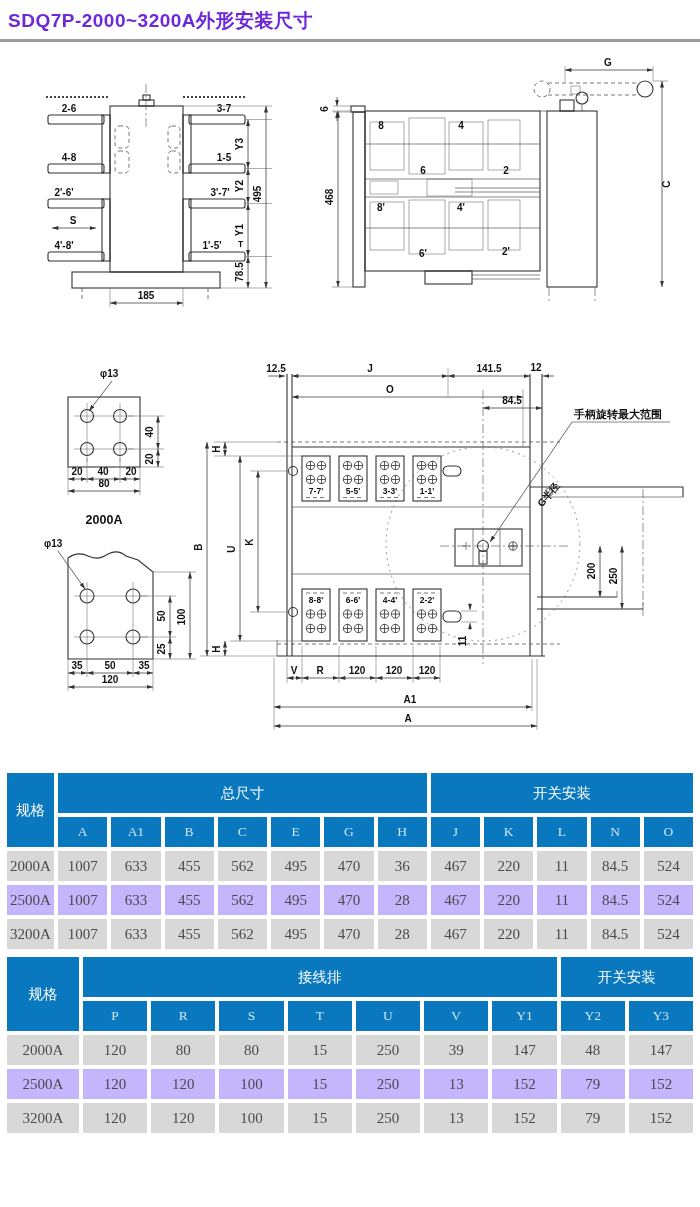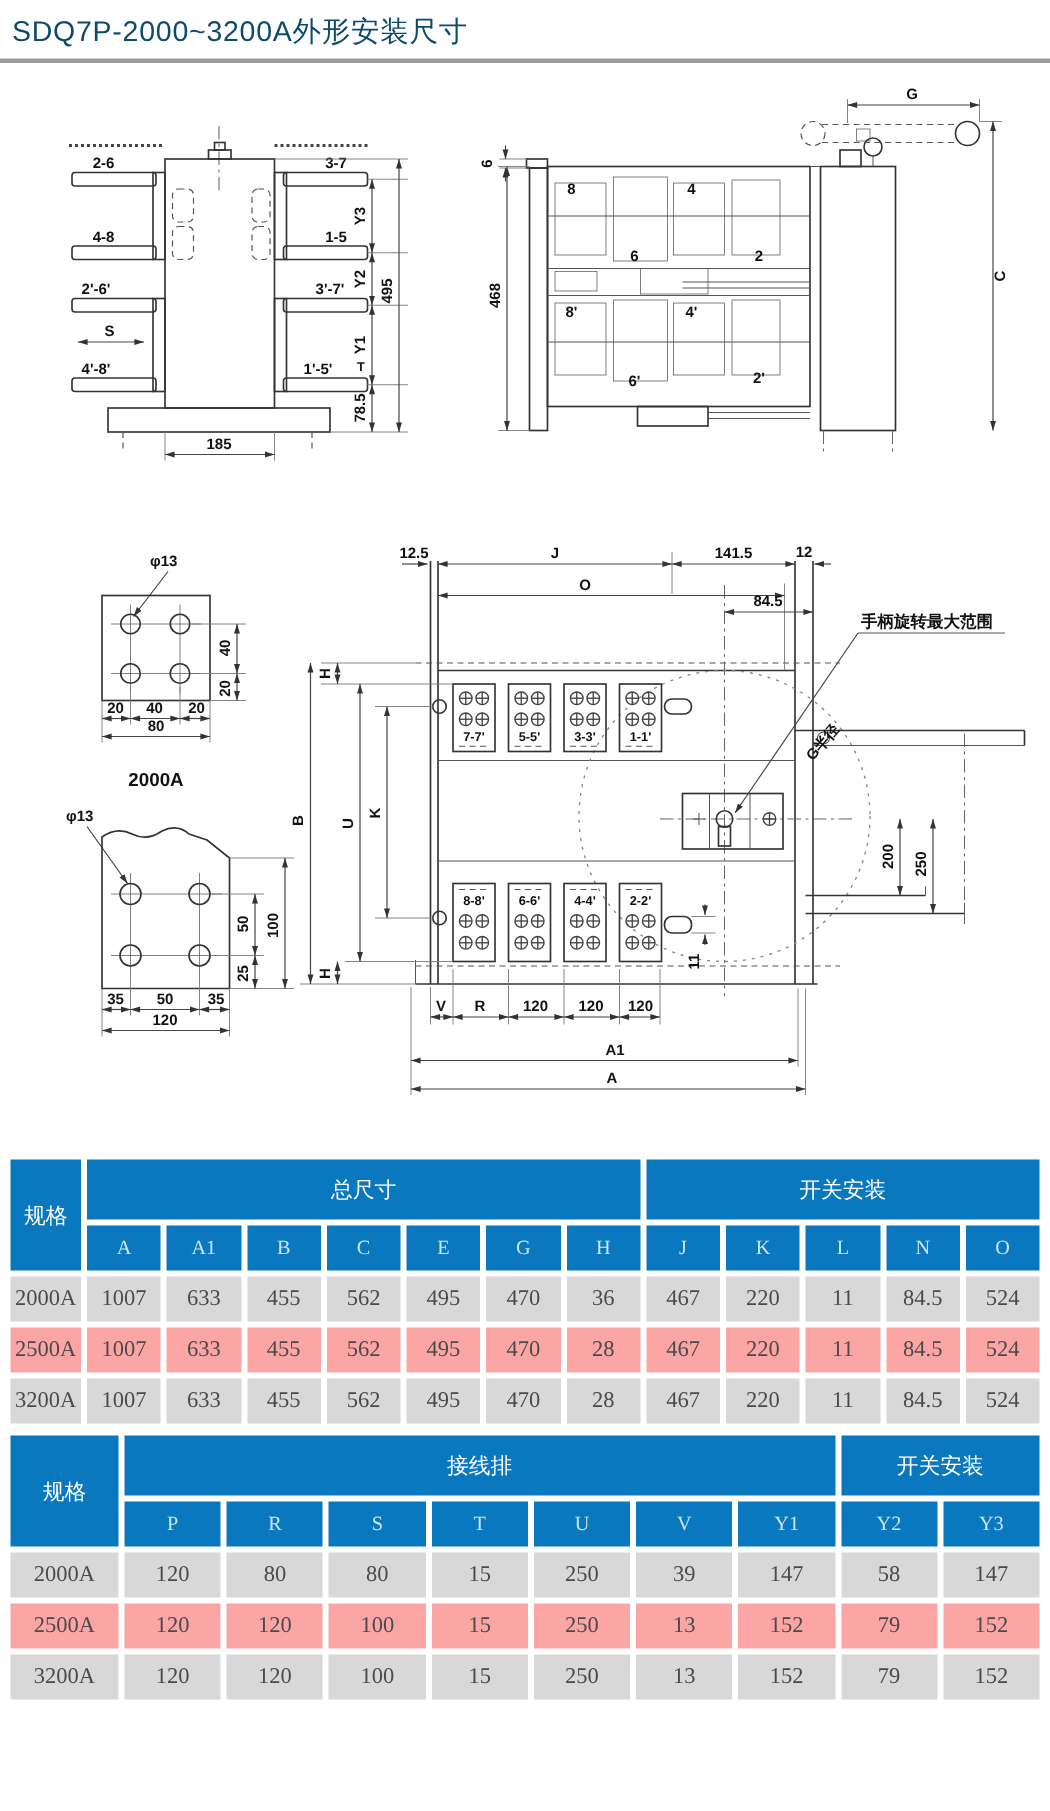--- a/index.html
+++ b/index.html
@@ -4,7 +4,7 @@
 <style>
   html,body{margin:0;padding:0;}
   body{width:700px;height:1207px;background:#fff;font-family:"Liberation Sans",sans-serif;overflow:hidden;}
-  .title{margin:8px 0 0 8px;font-size:19px;font-weight:normal;color:#0c4a6e;letter-spacing:.5px;}
+  .title{margin:8px 0 0 8px;font-size:19px;font-weight:bold;color:#6d28d9;letter-spacing:.5px;}
   .divider{height:3px;background:#9b9b9b;margin-top:5px;}
   .draw-wrap{position:relative;width:700px;height:727px;}
   svg{display:block;}

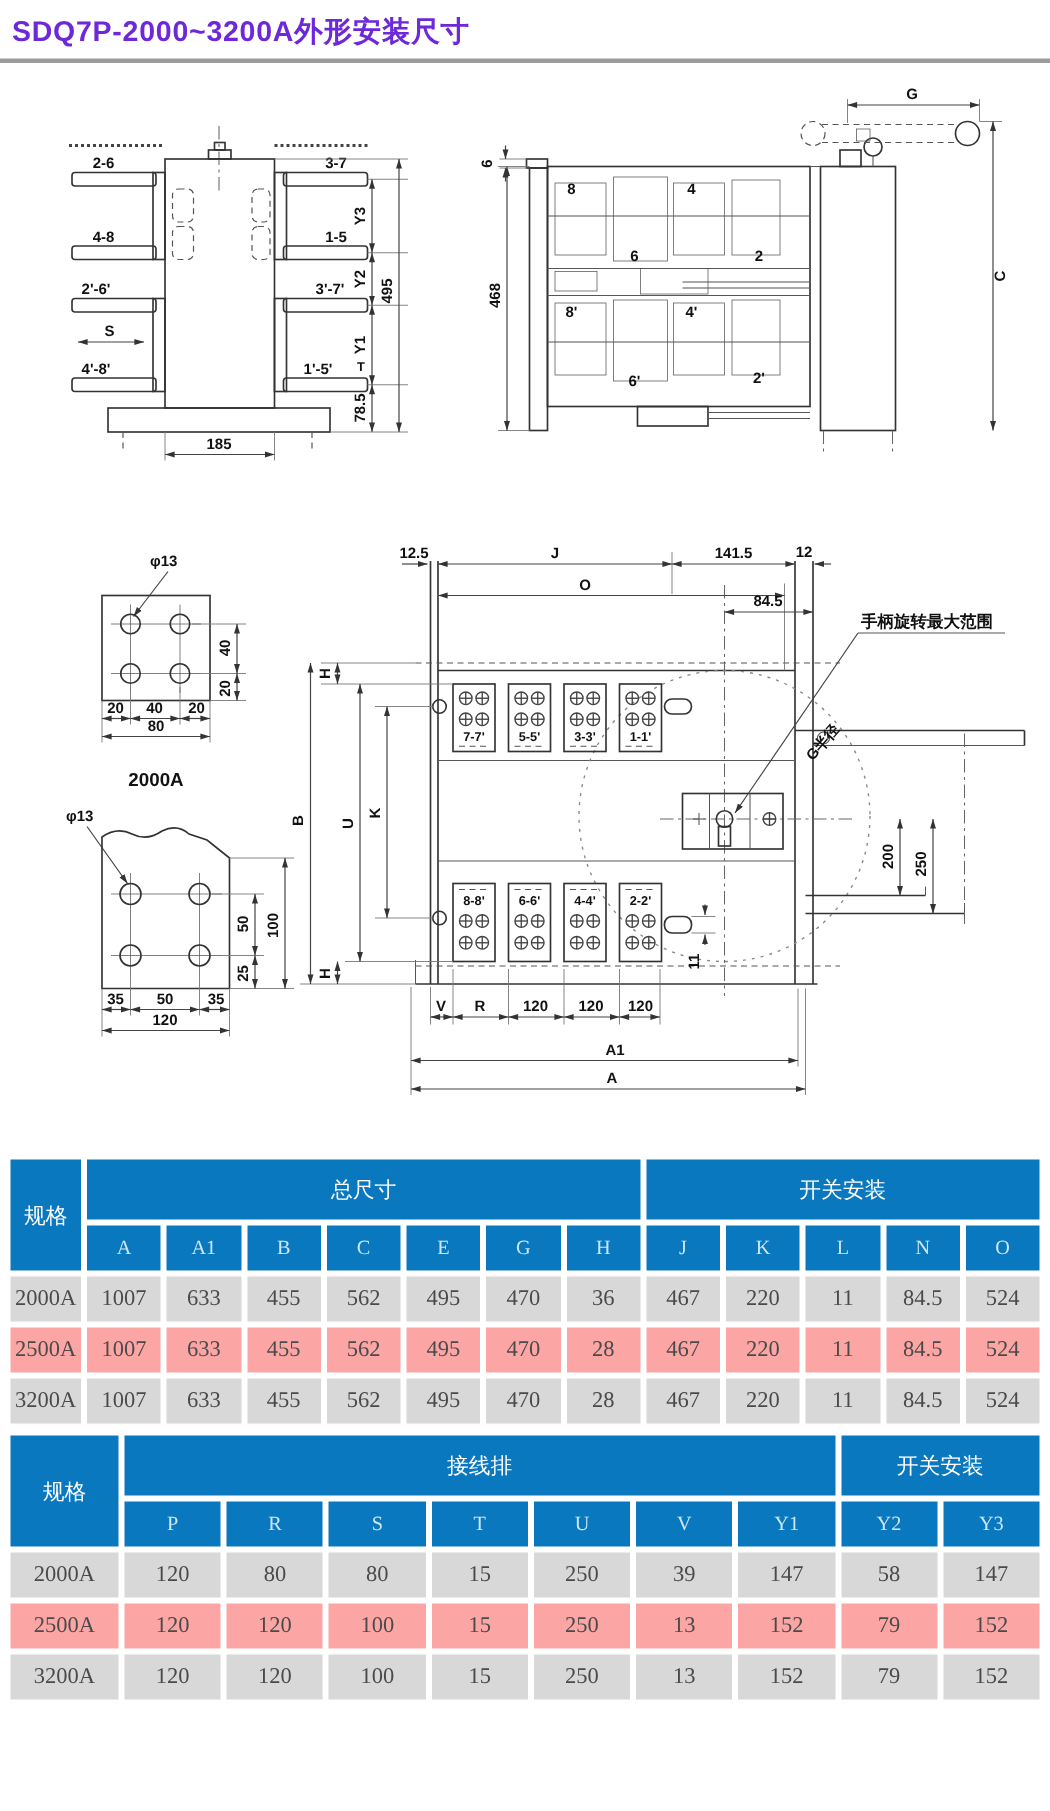--- a/index.html
+++ b/index.html
@@ -32,7 +32,7 @@
   tr.h1 th{height:40px;}
   tr.h2 th{height:30px;}
   tr.rg td{background:#d8d8d8;}
-  tr.rw td{background:#fca5a5;text-align:center;}
+  tr.rw td{background:#c4b5fd;text-align:center;}
   .t2{margin-top:58px;}
 </style>
 </head>

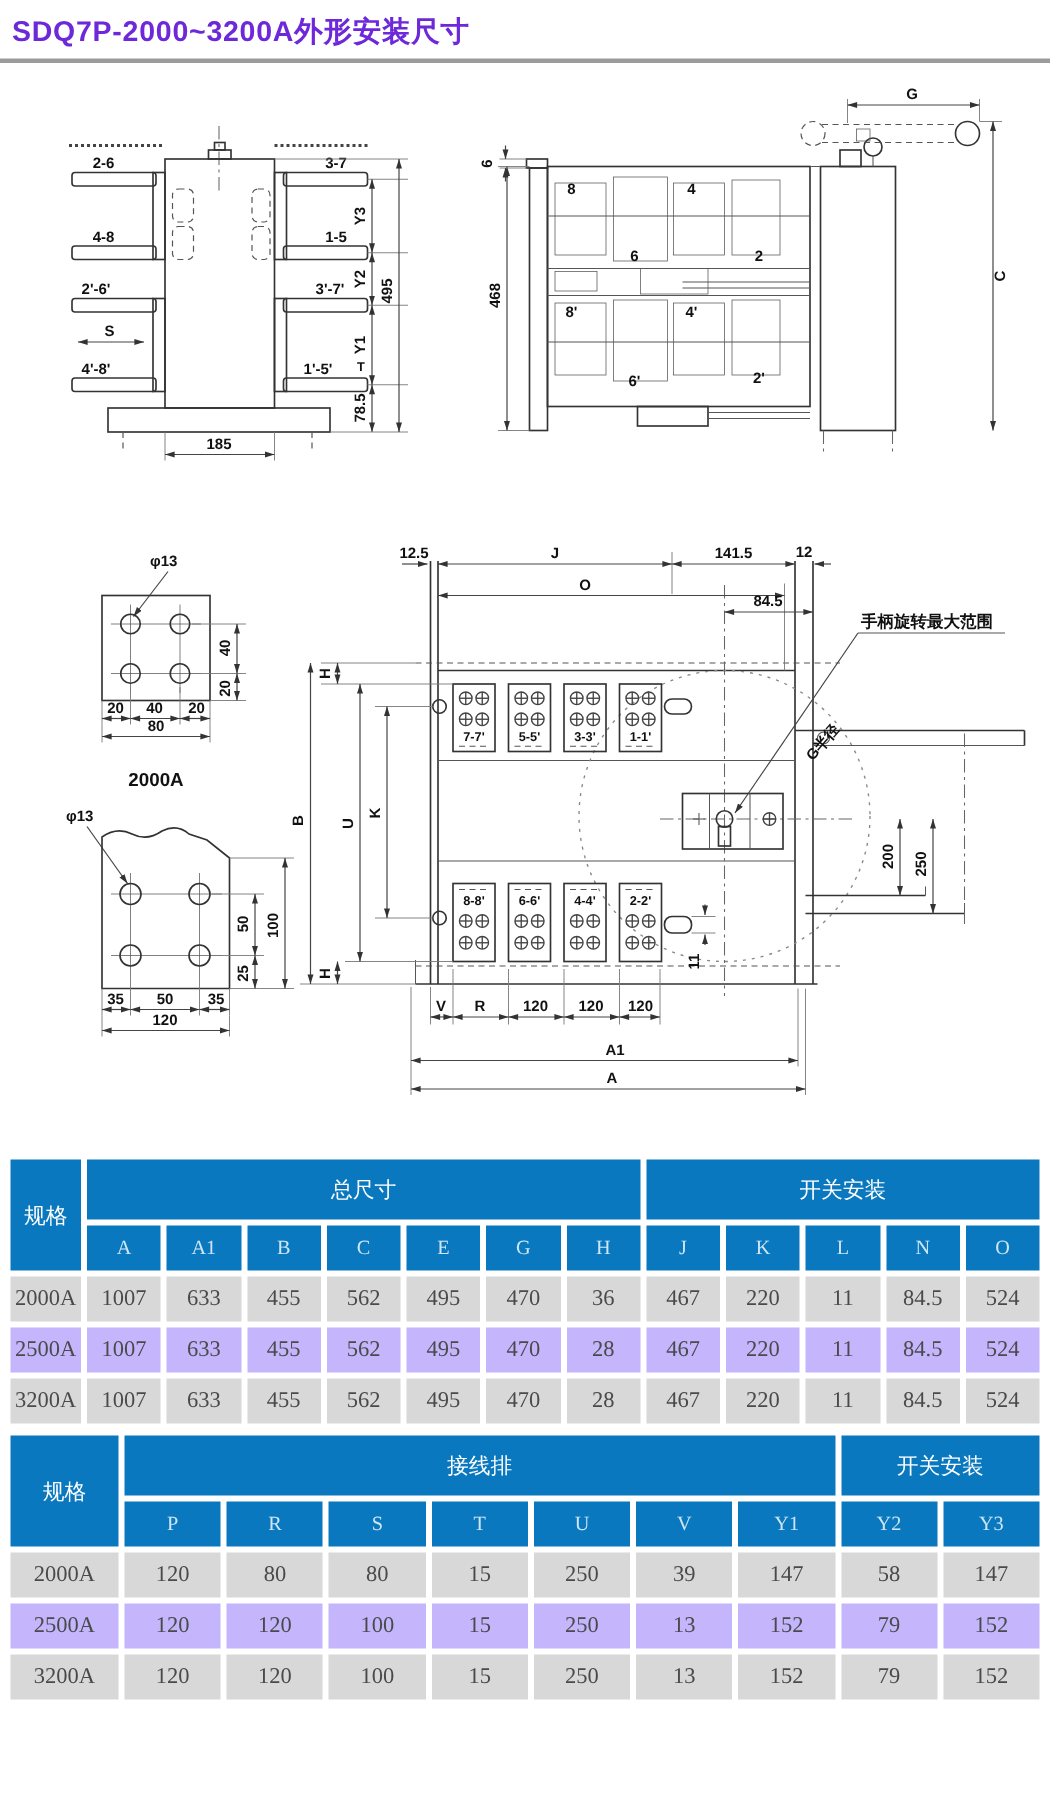--- a/index.html
+++ b/index.html
@@ -578,7 +578,7 @@
     <td>250</td>
     <td>39</td>
     <td>147</td>
-    <td>58</td>
+    <td>48</td>
     <td>147</td>
   </tr>
   <tr class="rw">

